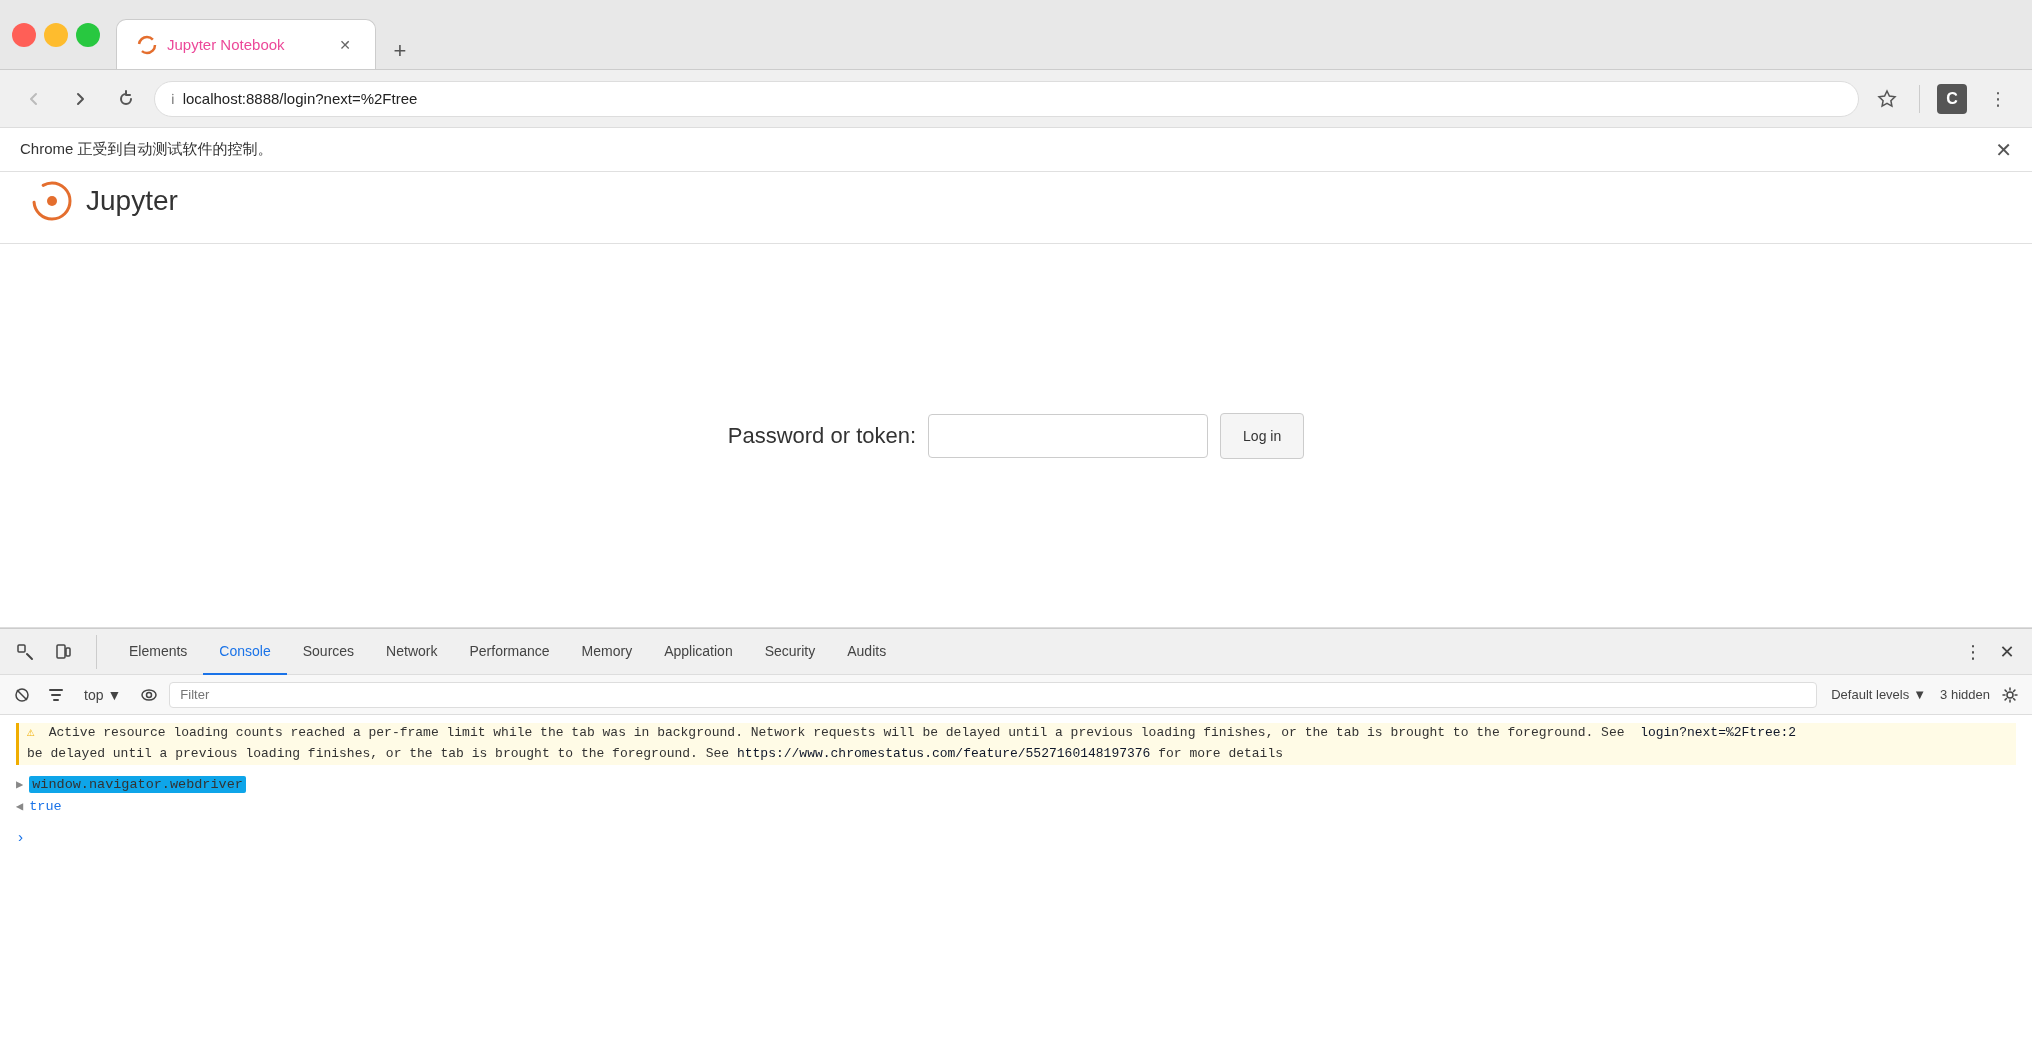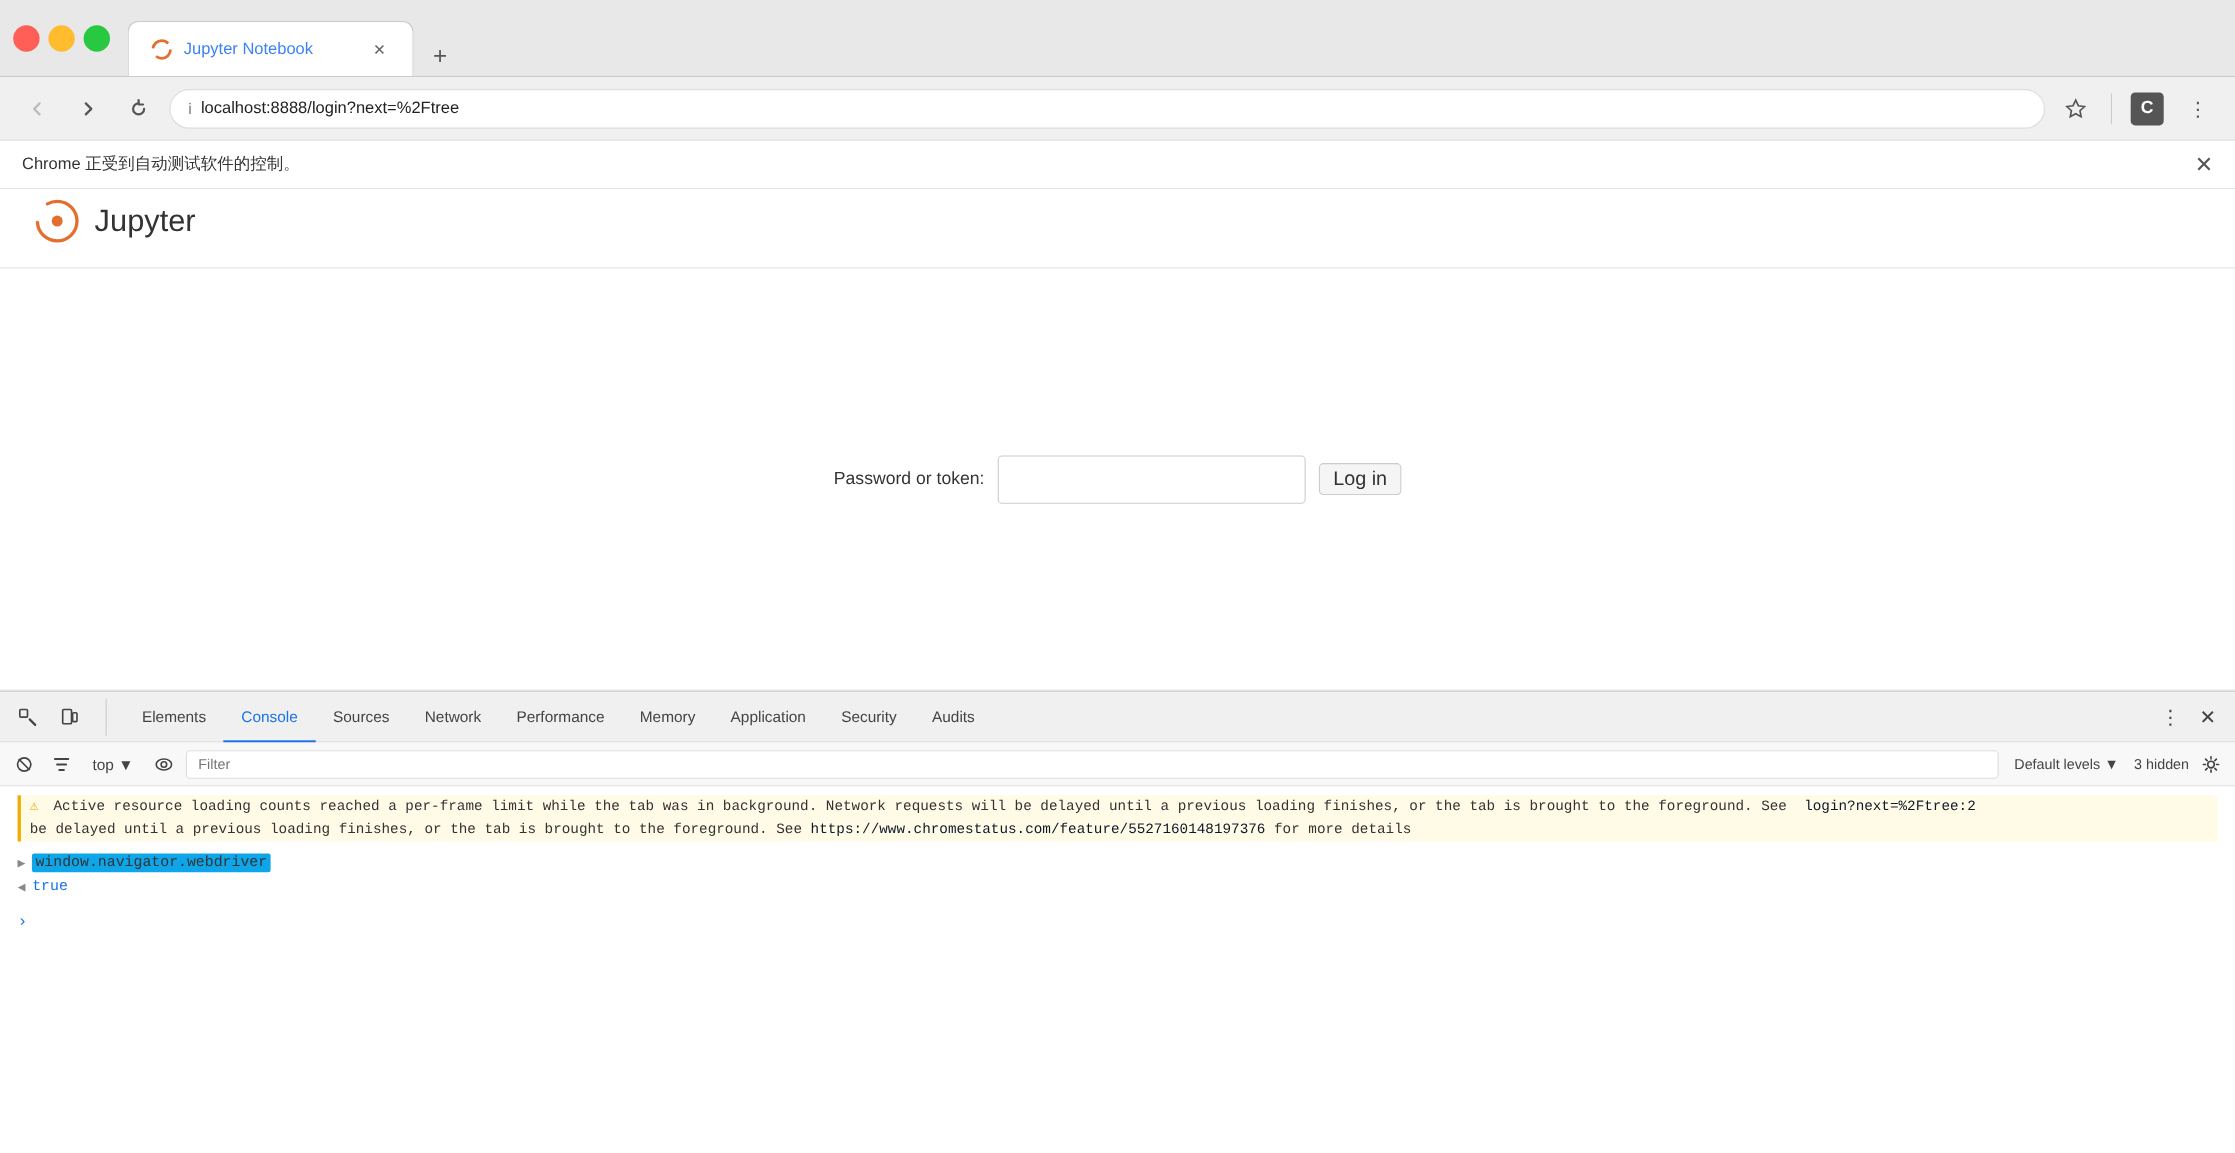--- a/index.html
+++ b/index.html
@@ -20,7 +20,7 @@
     .tab { background: #fff; border-radius: 10px 10px 0 0; padding: 8px 20px; display: flex; align-items: center; gap: 10px; min-width: 260px; height: 50px; border: 1px solid #ccc; border-bottom: none; position: relative; }
     .tab-favicon { width: 20px; height: 20px; display: flex; align-items: center; justify-content: center; }
     .tab-favicon svg { width: 20px; height: 20px; }
-    .tab-title { font-size: 15px; color: #3b82f6; flex: 1; }
+    .tab-title { font-size: 15px; color: #ec4899; flex: 1; }
     .tab-close { width: 20px; height: 20px; border-radius: 50%; display: flex; align-items: center; justify-content: center; font-size: 14px; color: #666; cursor: pointer; }
     .new-tab-btn { width: 36px; height: 36px; border-radius: 50%; display: flex; align-items: center; justify-content: center; font-size: 22px; color: #555; cursor: pointer; margin-left: 6px; }
 

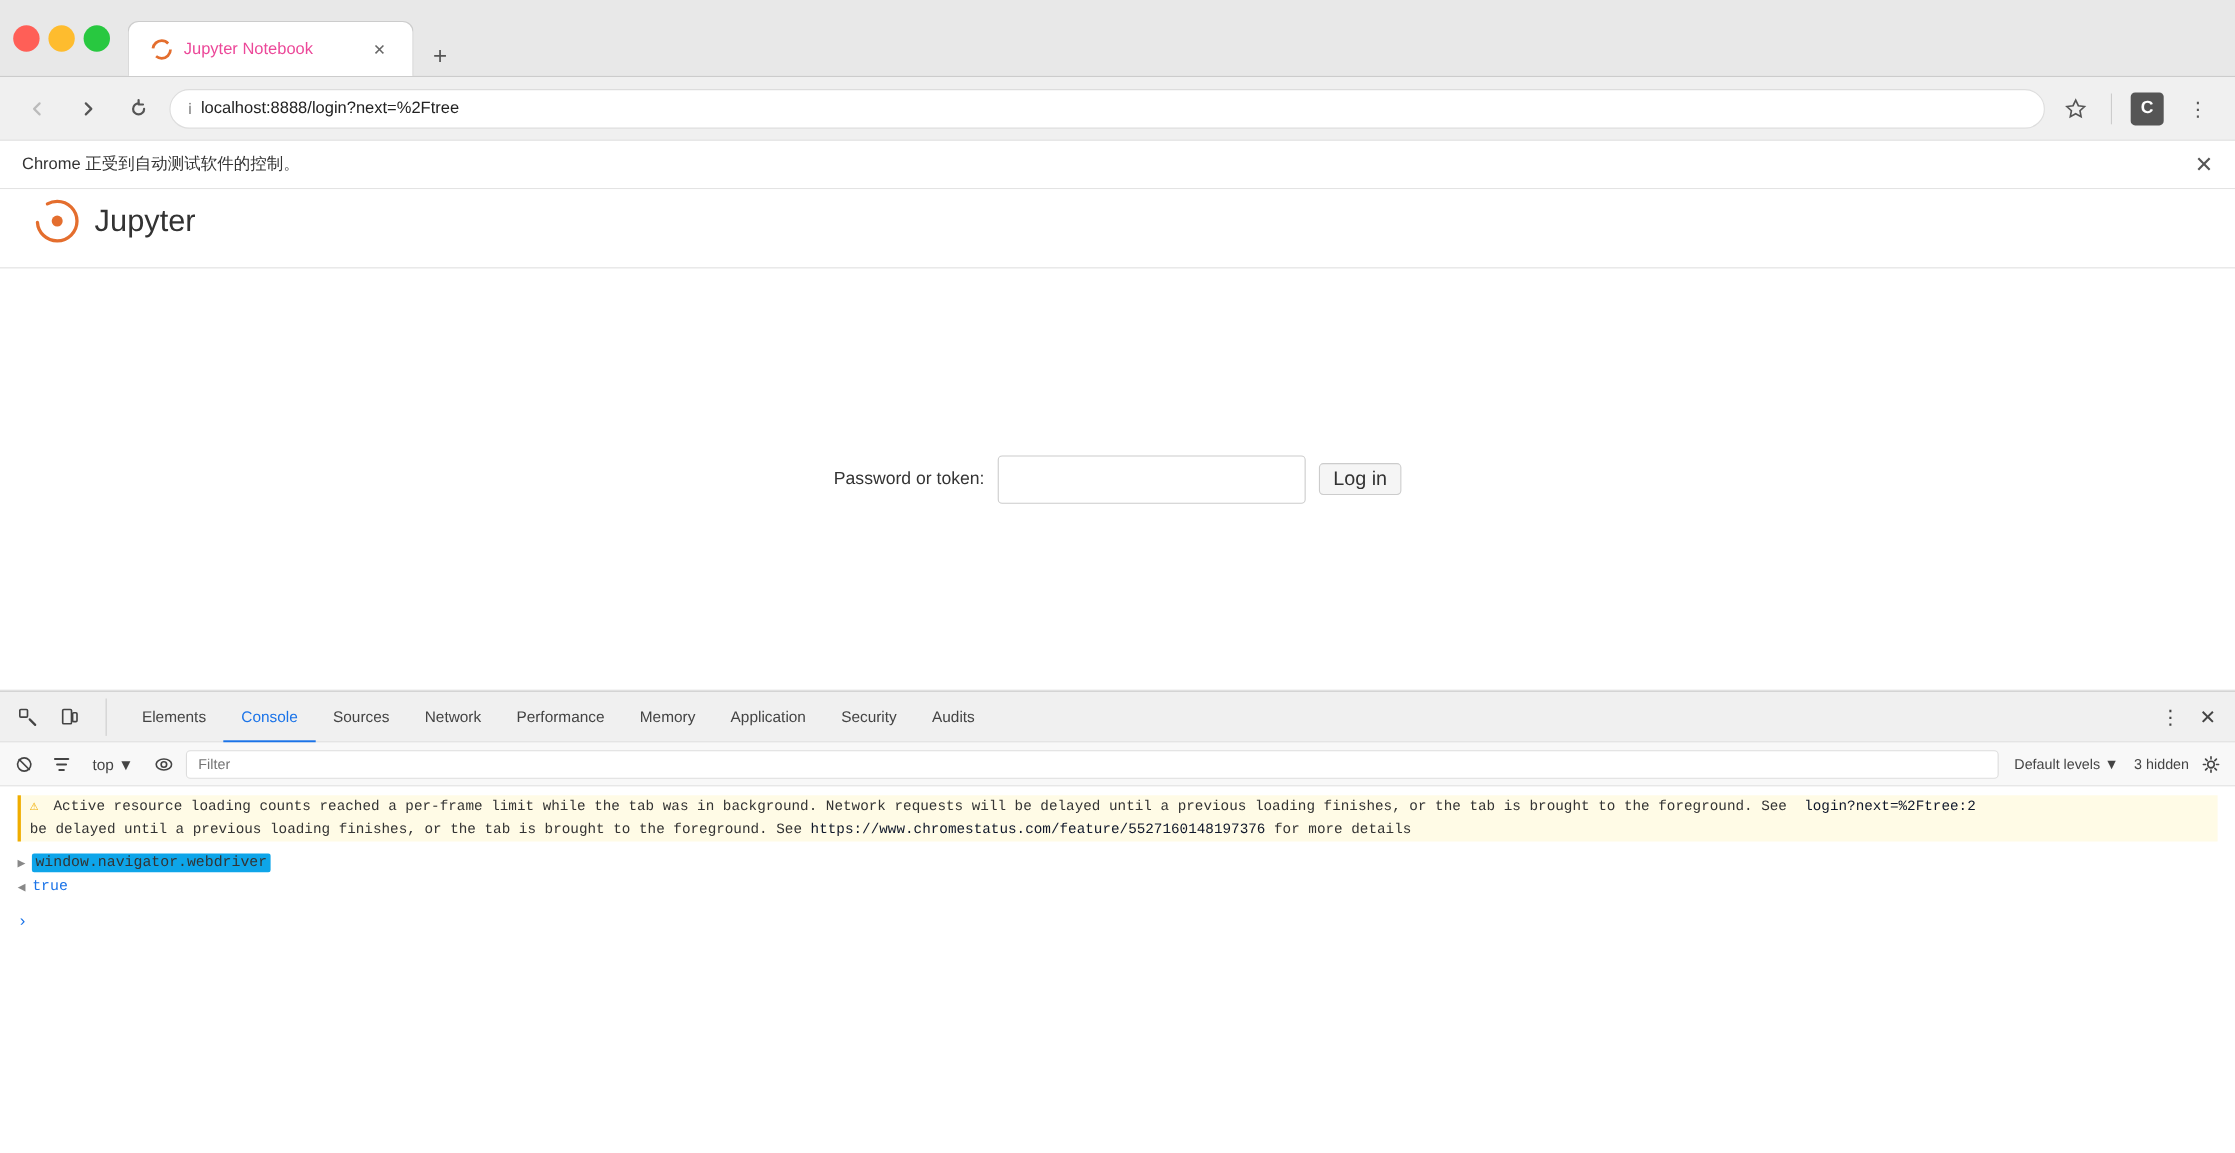--- a/index.html
+++ b/index.html
@@ -49,7 +49,7 @@
 
     .login-area { flex: 1; display: flex; align-items: center; justify-content: center; }
     .login-form { display: flex; align-items: center; gap: 12px; }
-    .login-label { font-size: 16px; color: #333; text-align: right; }
+    .login-label { font-size: 22px; color: #333; text-align: right; }
     .login-input { width: 280px; height: 44px; border: 1px solid #ccc; border-radius: 4px; padding: 0 10px; font-size: 16px; outline: none; }
     .login-btn { height: 29px; padding: 0 12px; border: 1px solid #ccc; border-radius: 4px; background: #f5f5f5; font-size: 18px; color: #333; cursor: pointer; }
 

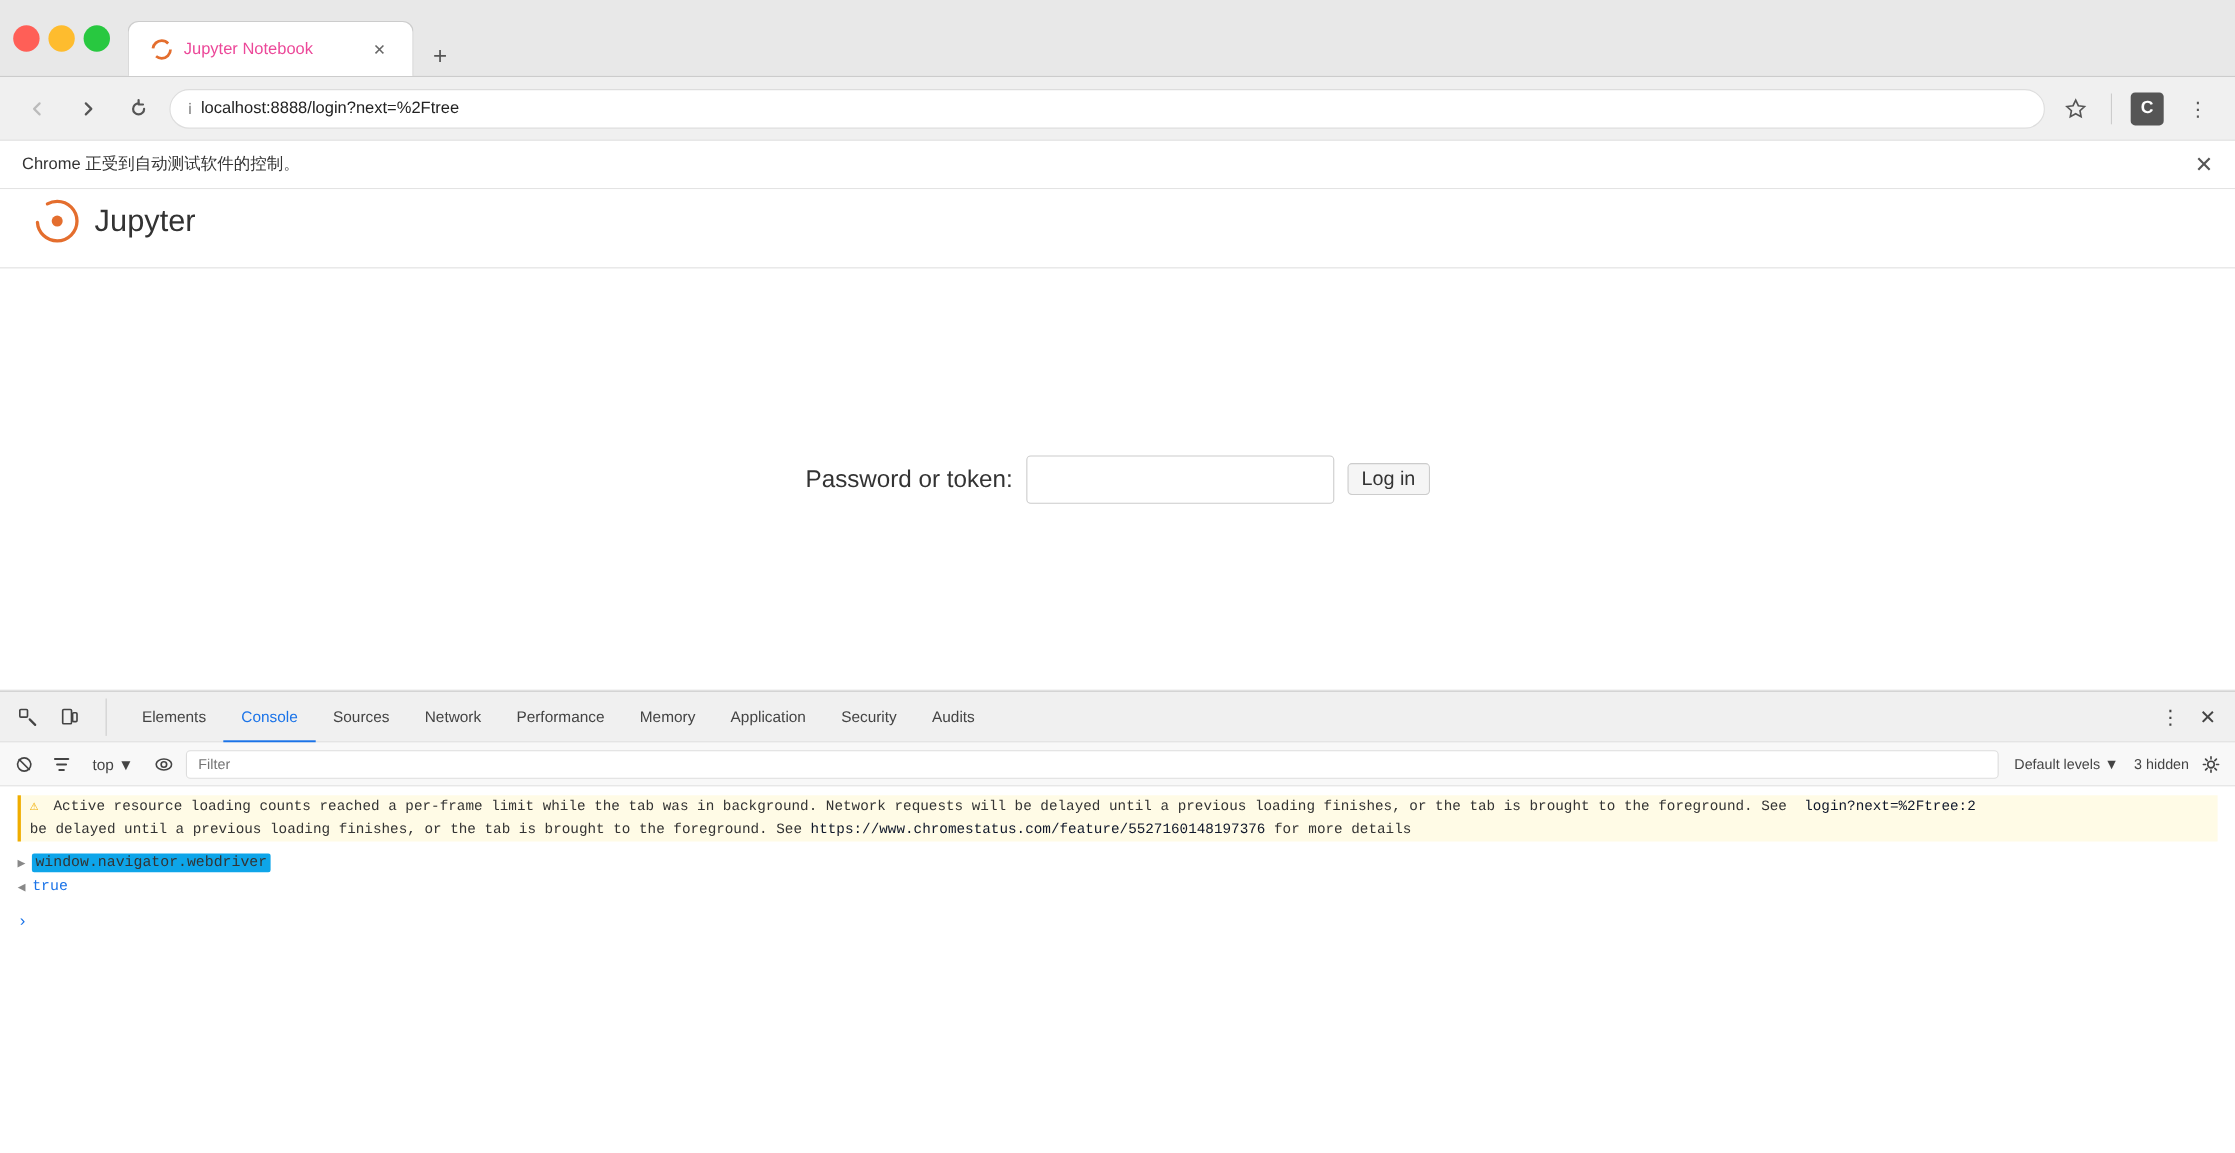--- a/index.html
+++ b/index.html
@@ -51,7 +51,7 @@
     .login-form { display: flex; align-items: center; gap: 12px; }
     .login-label { font-size: 22px; color: #333; text-align: right; }
     .login-input { width: 280px; height: 44px; border: 1px solid #ccc; border-radius: 4px; padding: 0 10px; font-size: 16px; outline: none; }
-    .login-btn { height: 29px; padding: 0 12px; border: 1px solid #ccc; border-radius: 4px; background: #f5f5f5; font-size: 18px; color: #333; cursor: pointer; }
+    .login-btn { height: 46px; padding: 0 22px; border: 1px solid #ccc; border-radius: 4px; background: #f5f5f5; font-size: 14px; color: #333; cursor: pointer; }
 
     
     .devtools { background: #f8f8f8; border-top: 1px solid #ccc; display: flex; flex-direction: column; height: 420px; }

